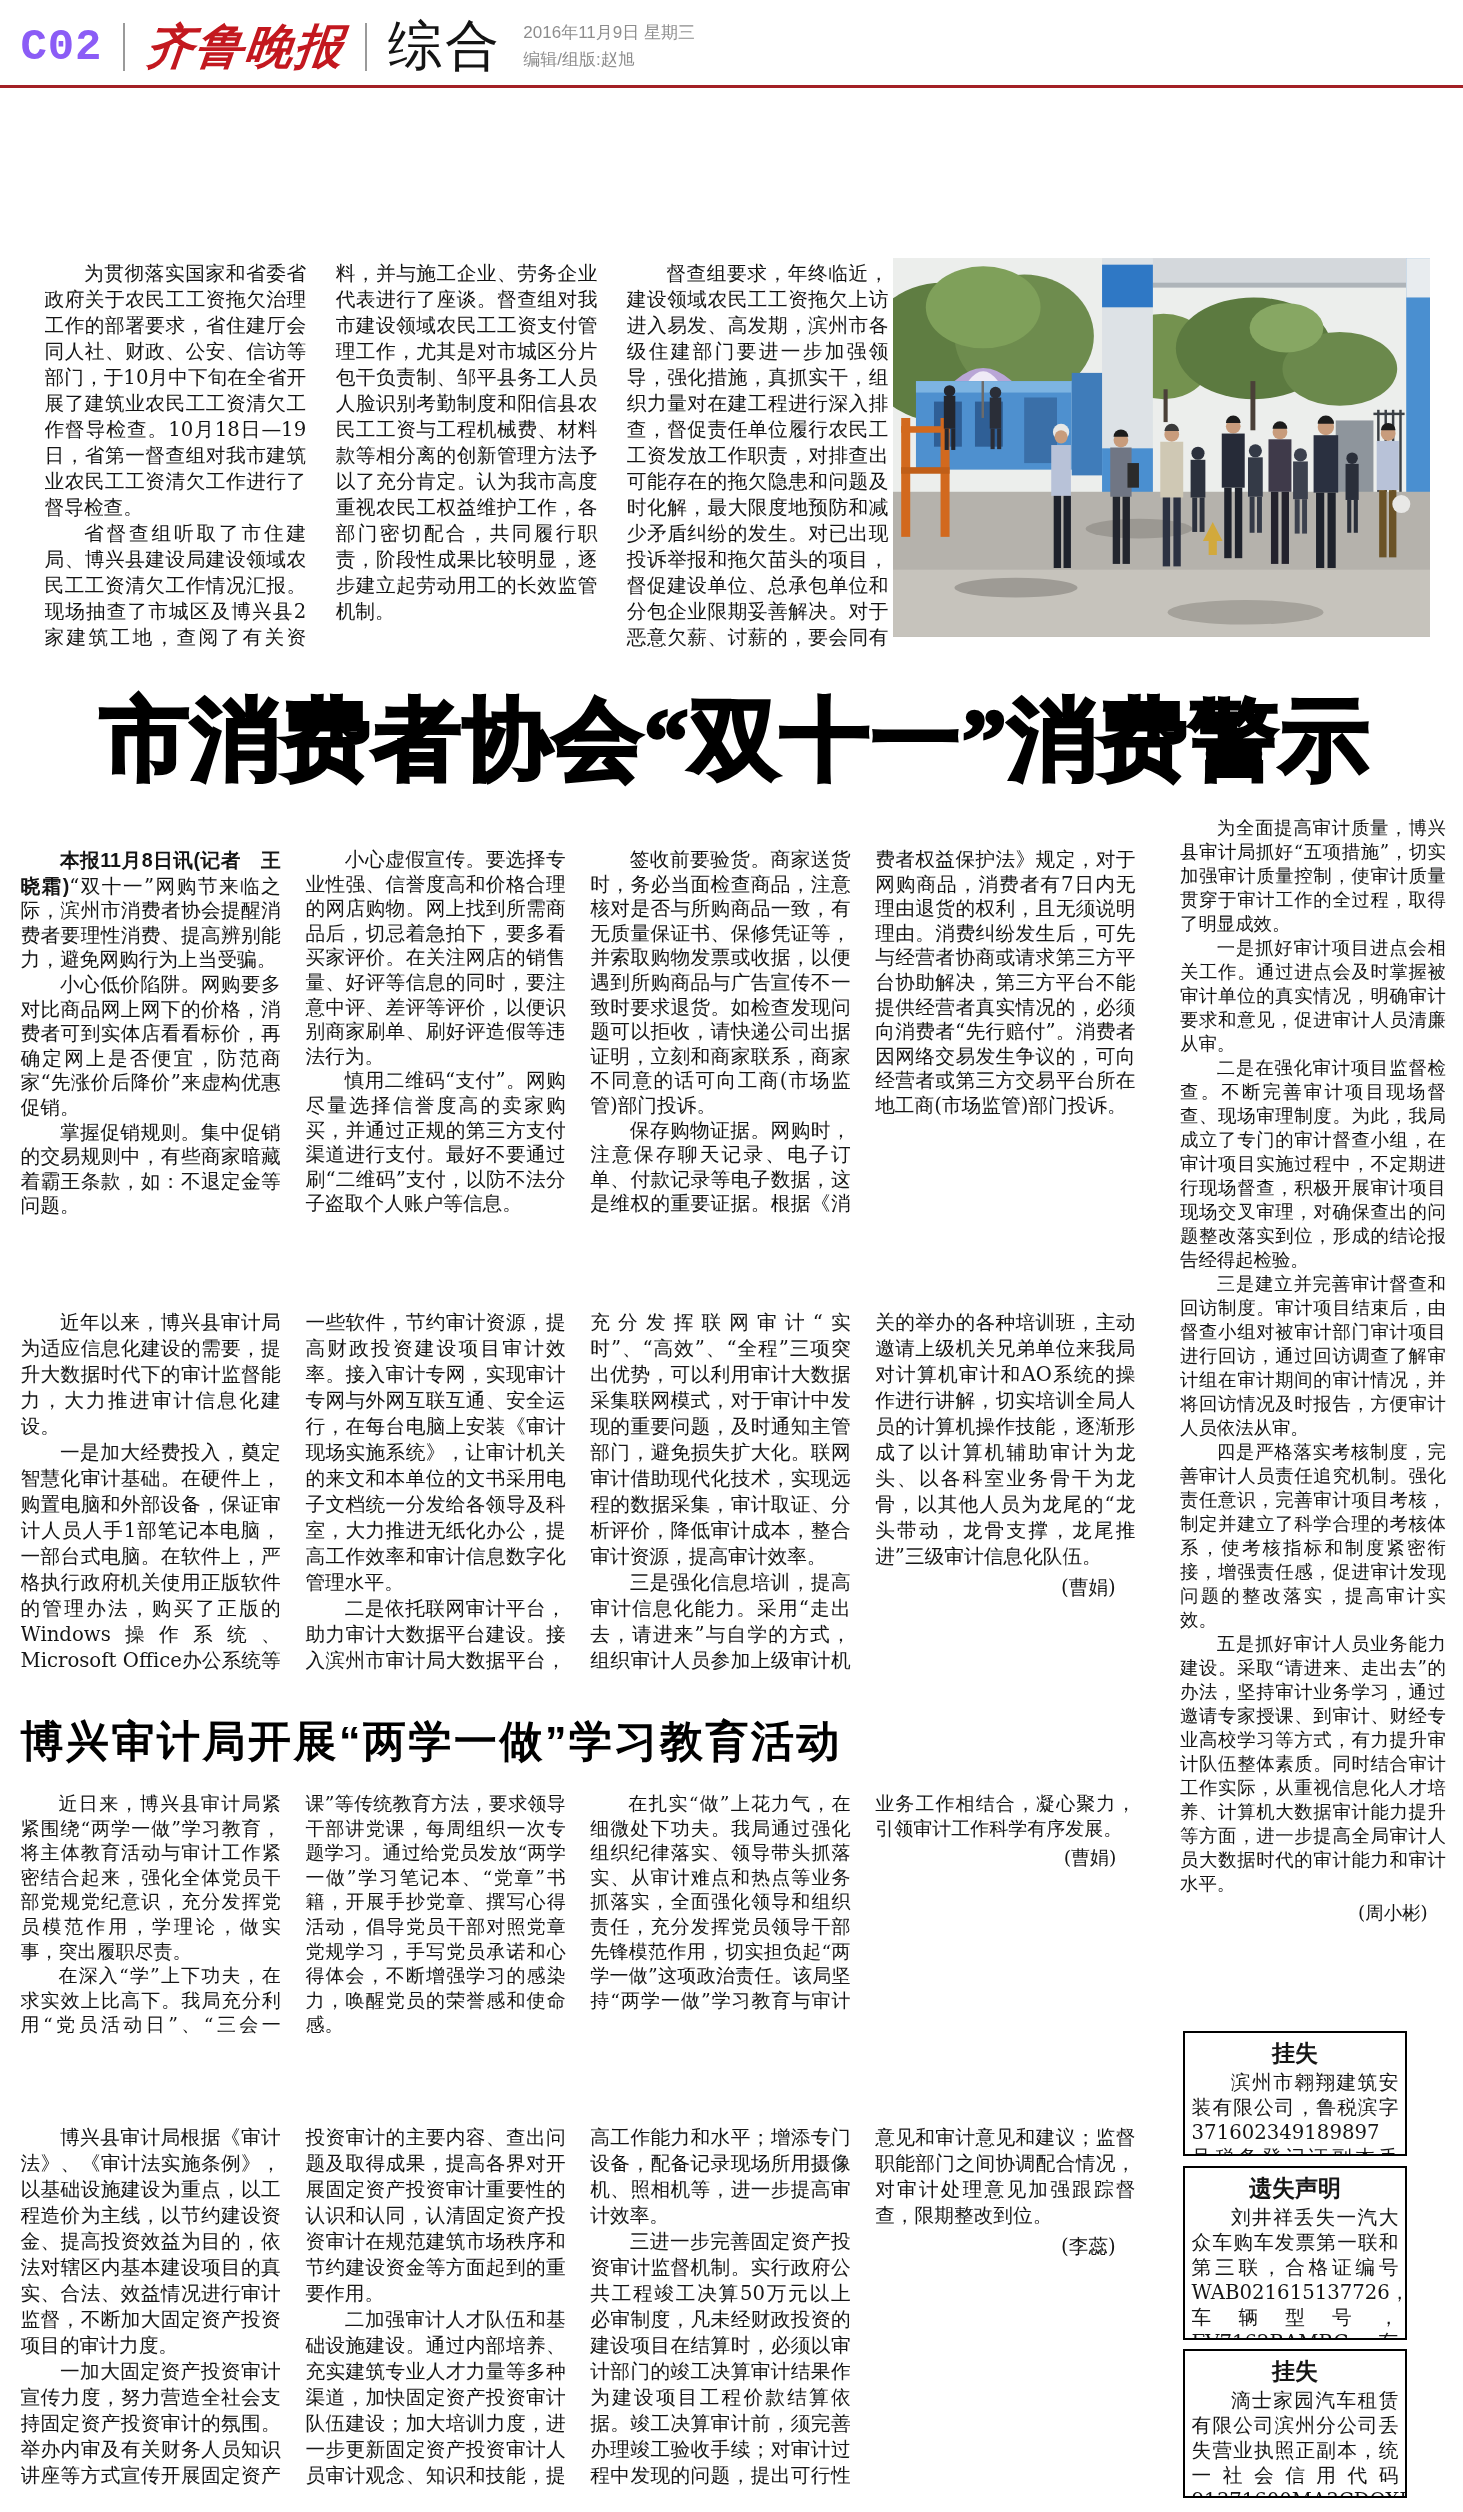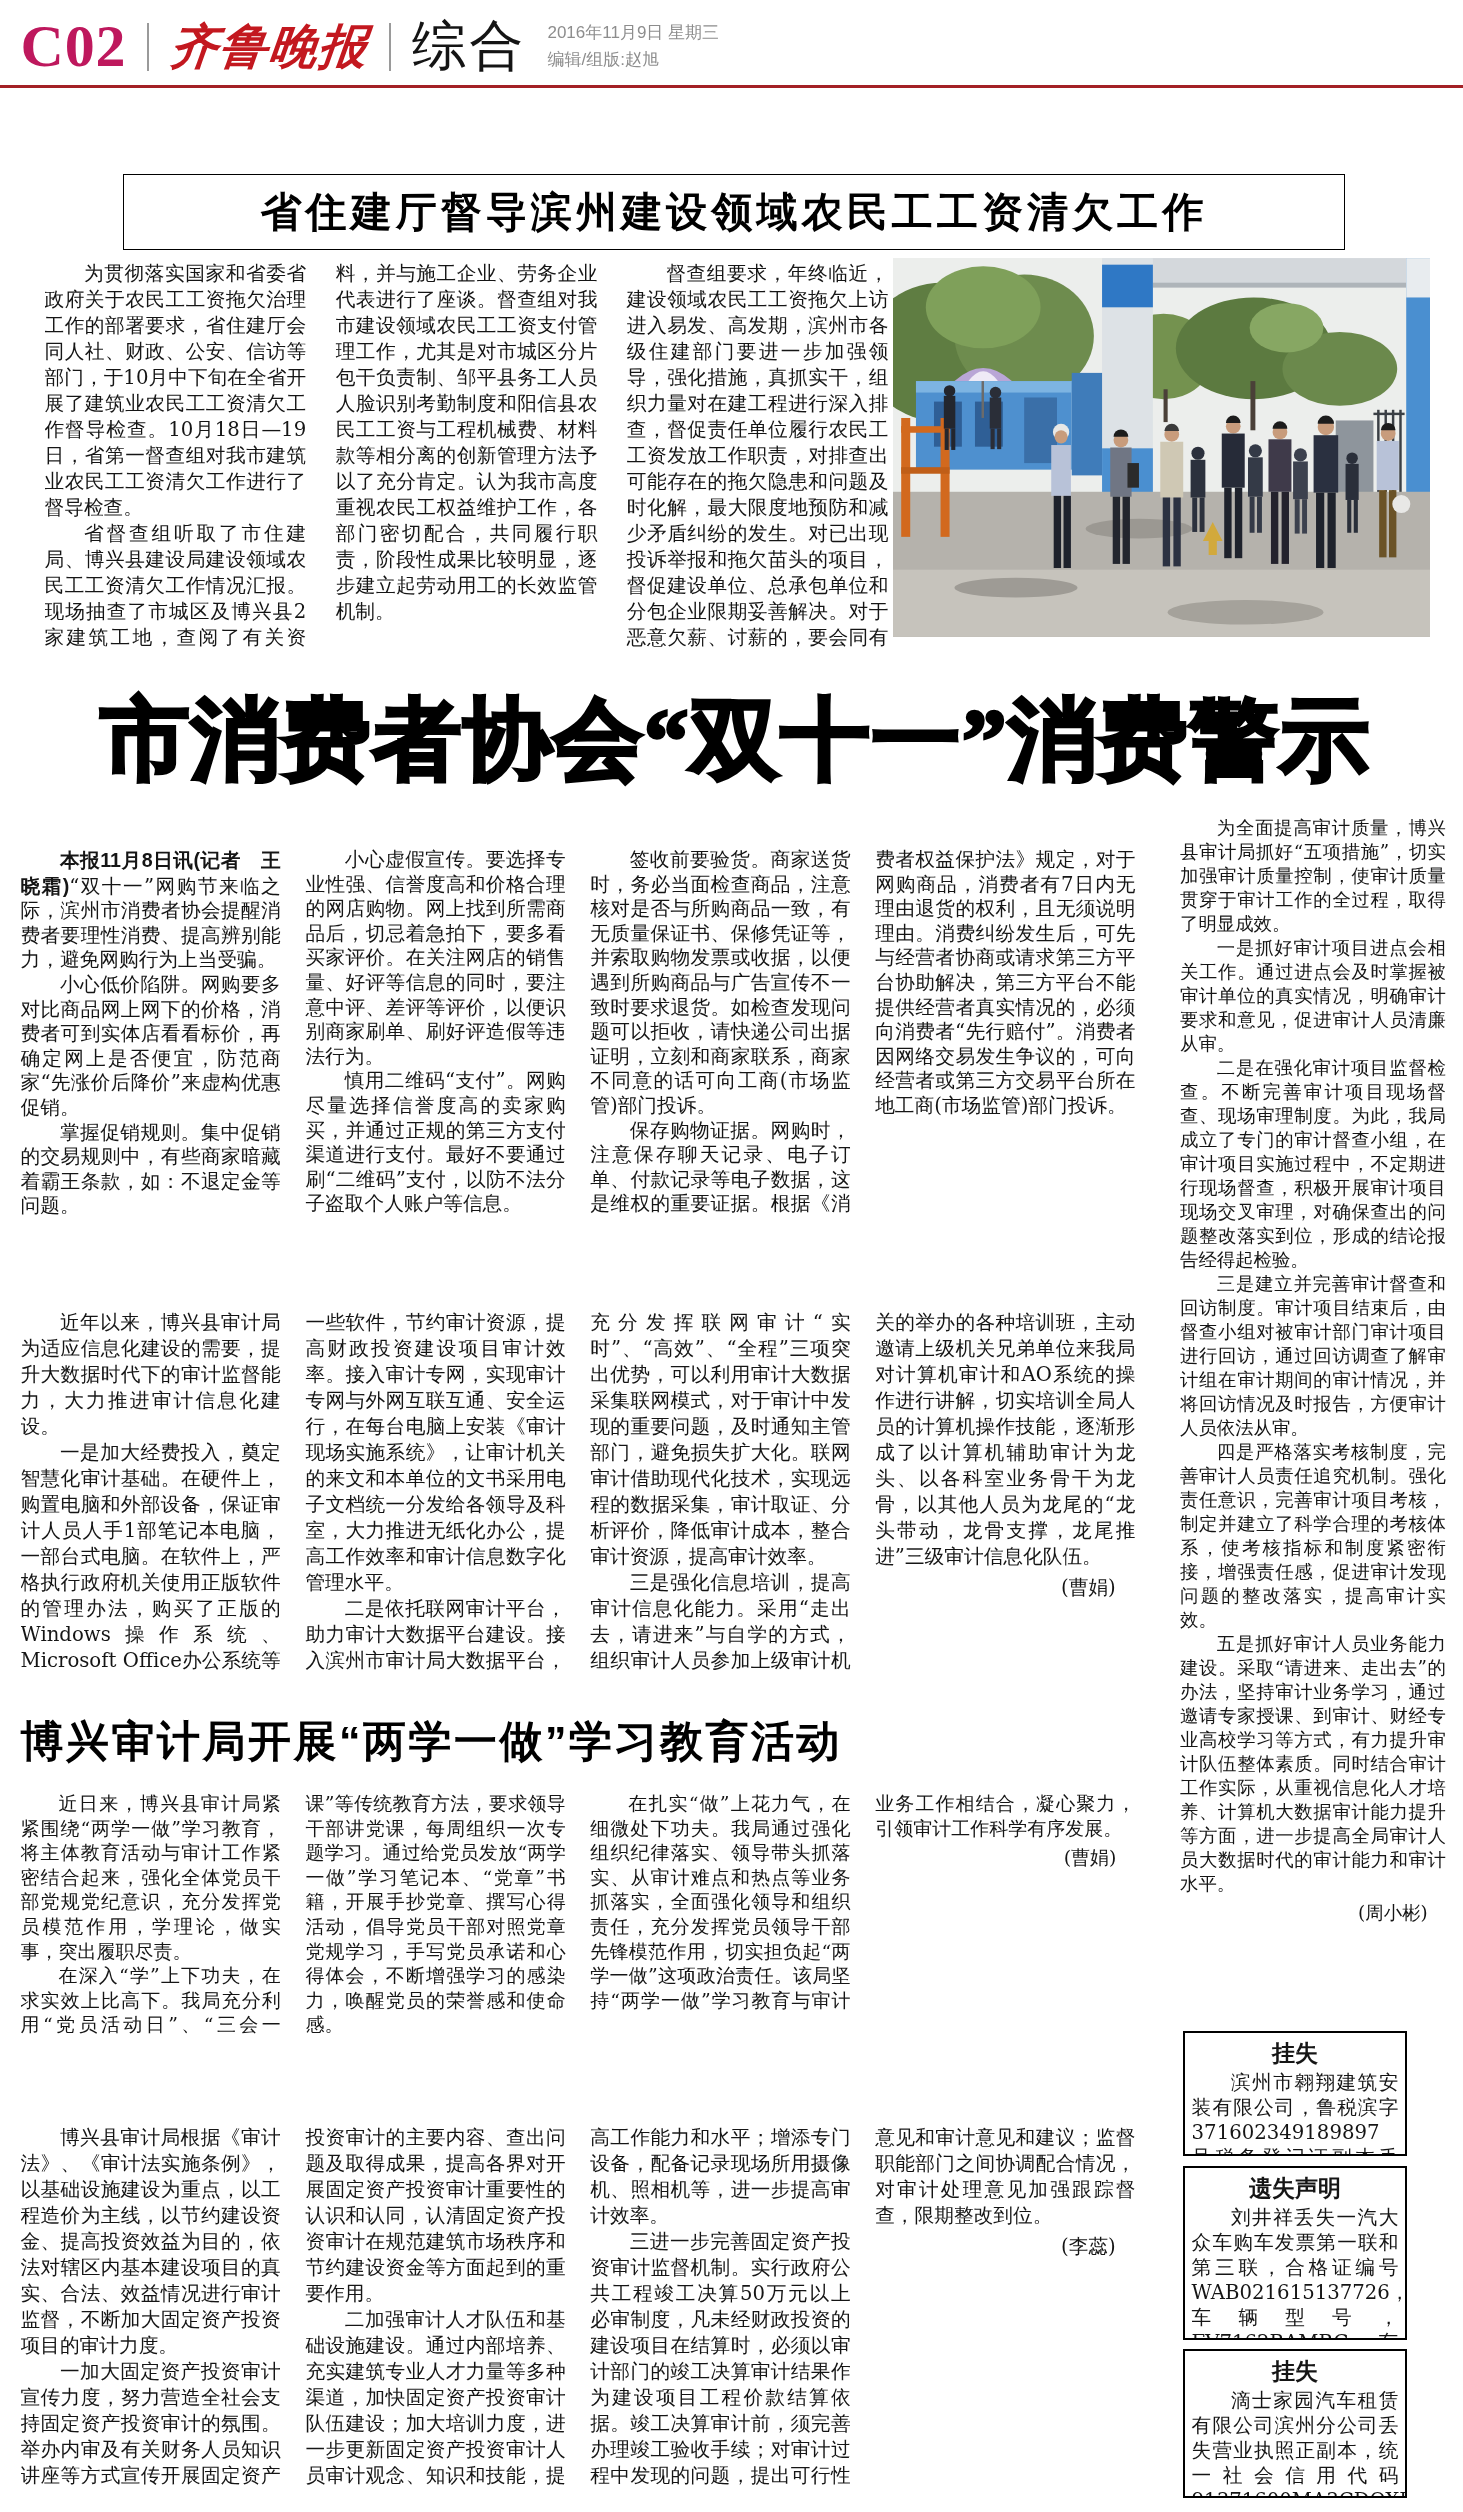--- a/index.html
+++ b/index.html
@@ -7,7 +7,7 @@
         font-family:"DejaVu Serif", serif;color:#151515;}
   
   .header{position:absolute;left:20.5px;top:11.5px;height:70px;display:flex;align-items:center;gap:21px;}
-  .pageno{font-family:Liberation Serif, serif;font-weight:bold;font-size:60px;letter-spacing:0.8px;color:#be185d;}
+  .pageno{font-family:Liberation Mono, monospace;font-weight:bold;font-size:44px;letter-spacing:0.8px;color:#8b5cf6;}
   .hdr-div{width:1.6px;height:48px;background:#9a9a9a;}
   .masthead{font-family:"DejaVu Serif", serif;font-style:italic;font-weight:bold;font-size:48px;
             color:#c3181f;transform:skewX(-6deg);letter-spacing:1.6px;white-space:nowrap;}

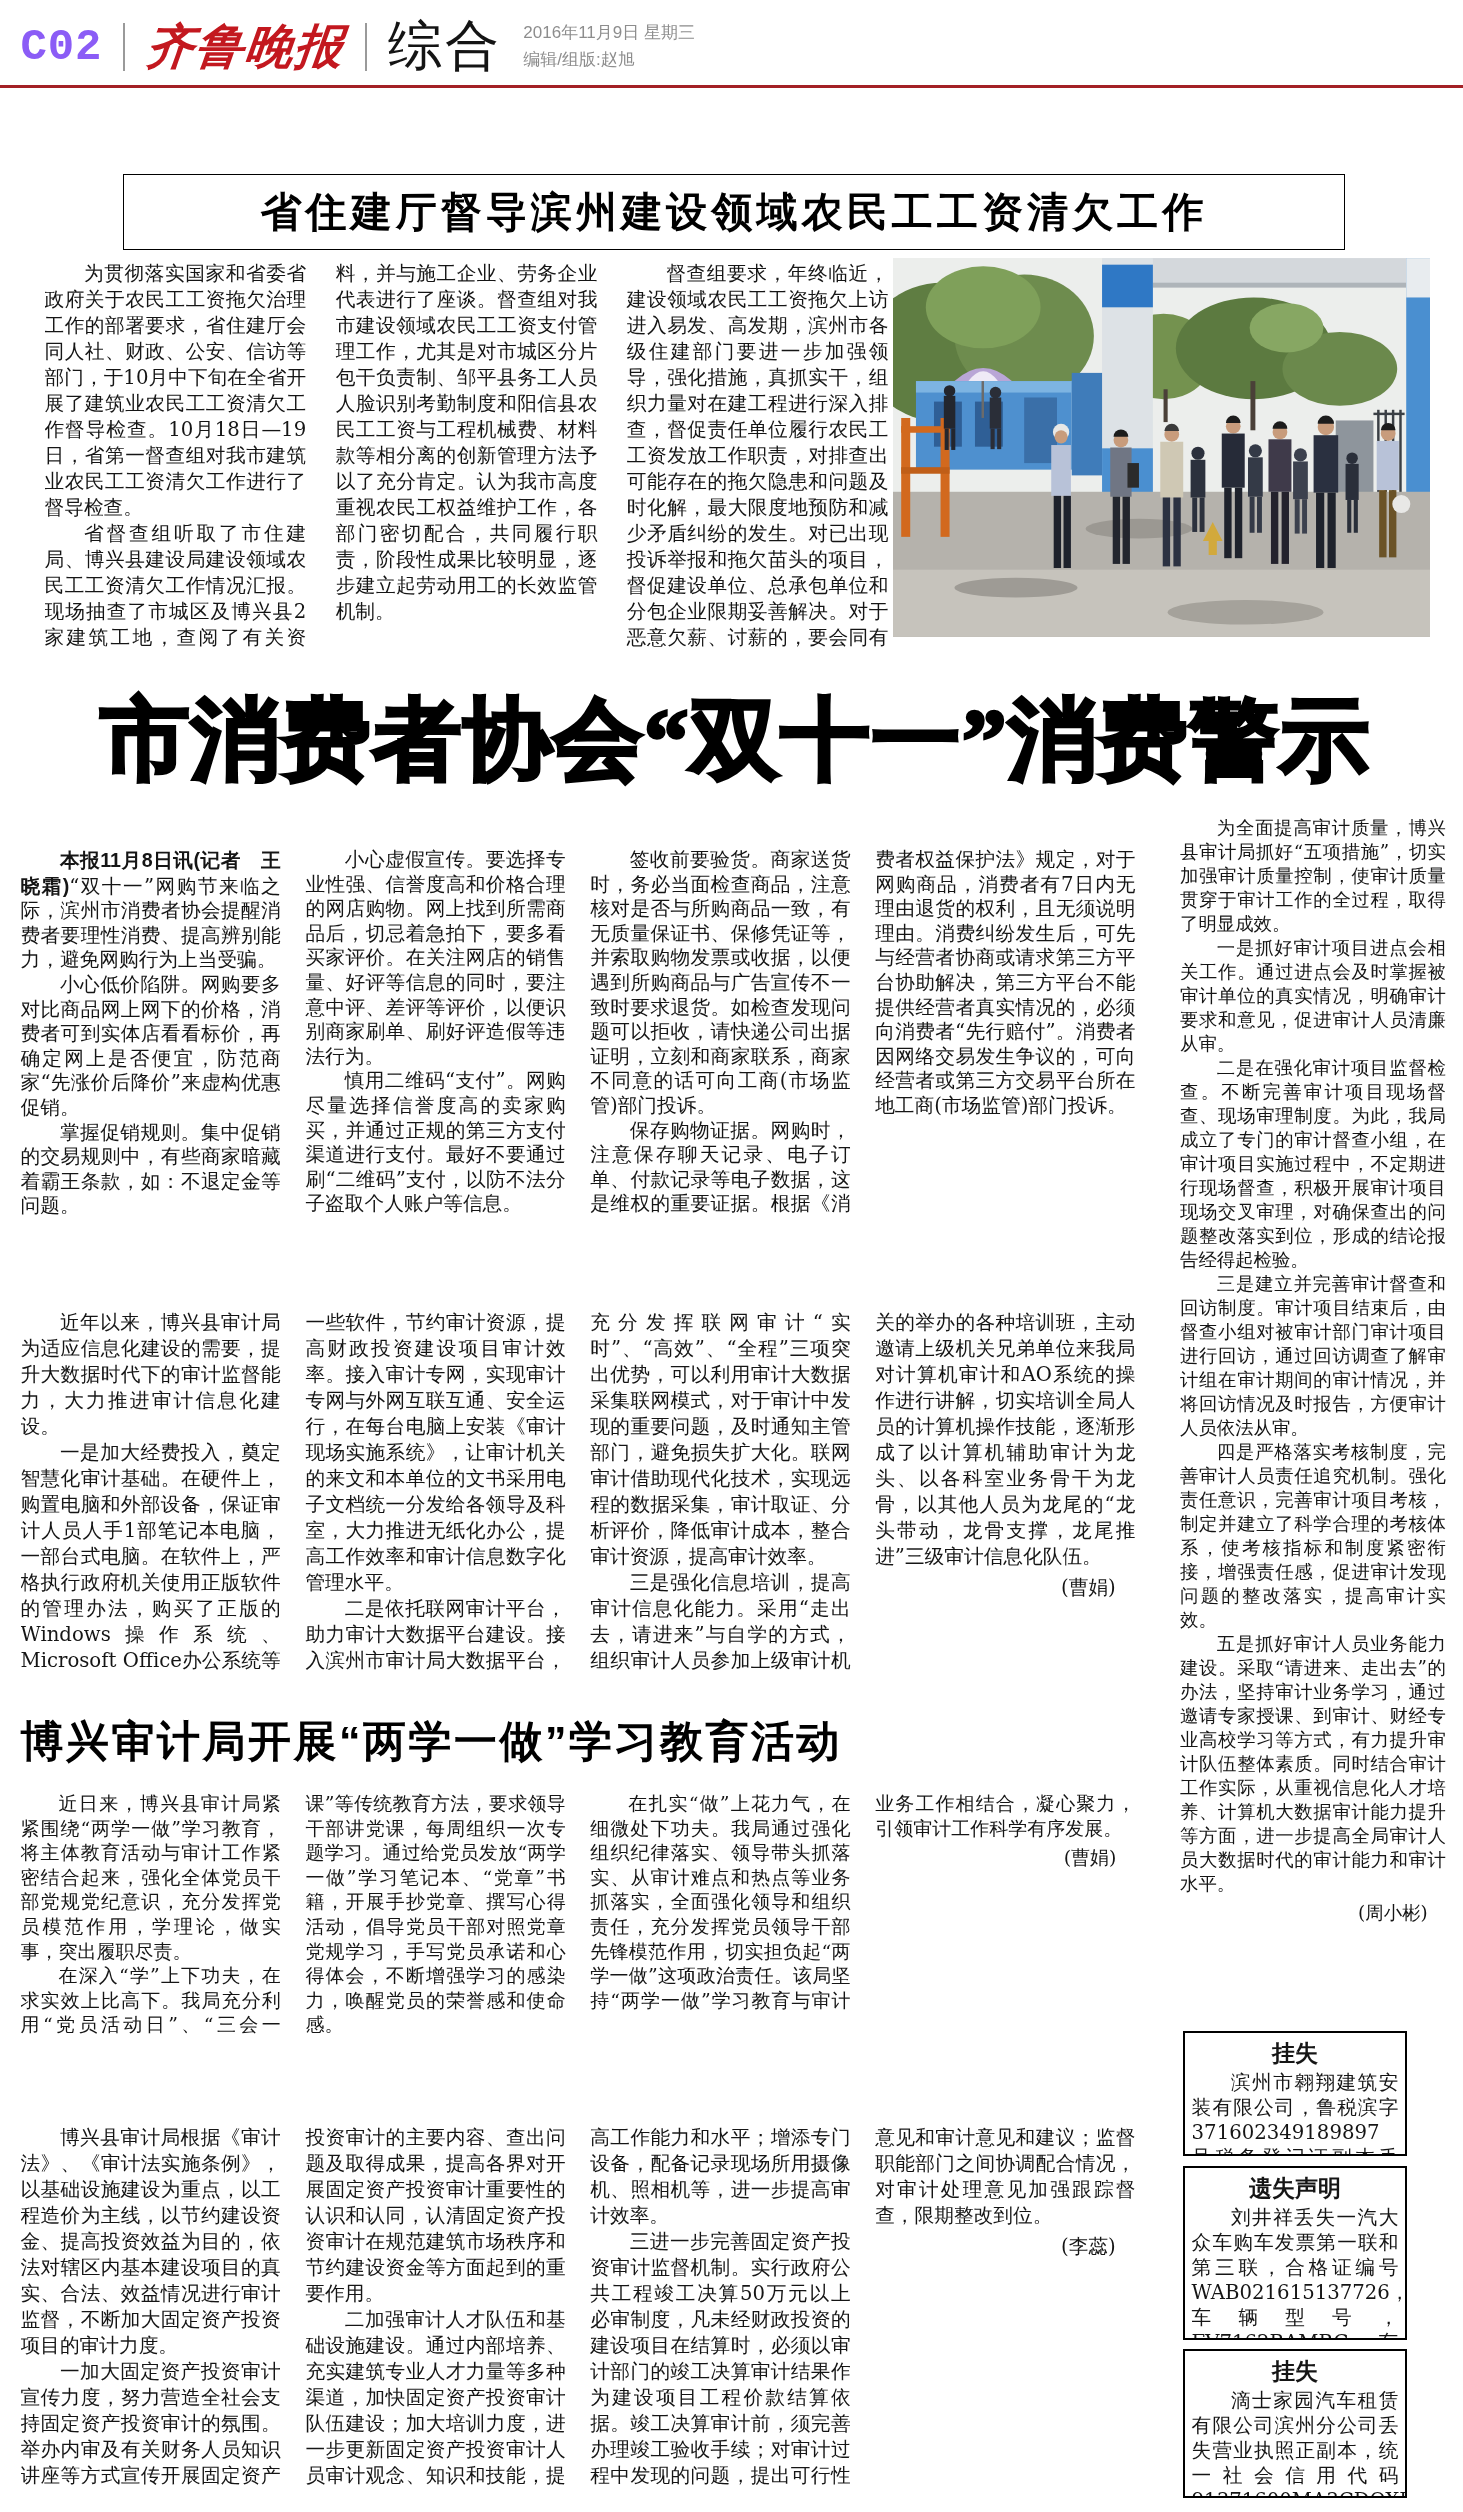--- a/index.html
+++ b/index.html
@@ -69,9 +69,6 @@
   </div>
   <div class="redrule"></div>
 
-  <div class="a1-box">
-    <span class="hl">省住建厅督导滨州建设领域农民工工资清欠工作</span>
-  </div>
   <div class="a1-body">
     <div class="flowlist"><p class="para">为贯彻落实国家和省委省政府关于农民工工资拖欠治理工作的部署要求，省住建厅会同人社、财政、公安、信访等部门，于10月中下旬在全省开展了建筑业农民工工资清欠工作督导检查。10月18日—19日，省第一督查组对我市建筑业农民工工资清欠工作进行了督导检查。</p><p class="para">省督查组听取了市住建局、博兴县建设局建设领域农民工工资清欠工作情况汇报。现场抽查了市城区及博兴县2家建筑工地，查阅了有关资料，并与施工企业、劳务企业代表进行了座谈。督查组对我市建设领域农民工工资支付管理工作，尤其是对市城区分片包干负责制、邹平县务工人员人脸识别考勤制度和阳信县农民工工资与工程机械费、材料款等相分离的创新管理方法予以了充分肯定。认为我市高度重视农民工权益维护工作，各部门密切配合，共同履行职责，阶段性成果比较明显，逐步建立起劳动用工的长效监管机制。</p><p class="para">督查组要求，年终临近，建设领域农民工工资拖欠上访进入易发、高发期，滨州市各级住建部门要进一步加强领导，强化措施，真抓实干，组织力量对在建工程进行深入排查，督促责任单位履行农民工工资发放工作职责，对排查出可能存在的拖欠隐患和问题及时化解，最大限度地预防和减少矛盾纠纷的发生。对已出现投诉举报和拖欠苗头的项目，督促建设单位、总承包单位和分包企业限期妥善解决。对于恶意欠薪、讨薪的，要会同有关部门予以严厉打击。全力维护农民工合法权益和社会稳定。</p></div>
   </div>

